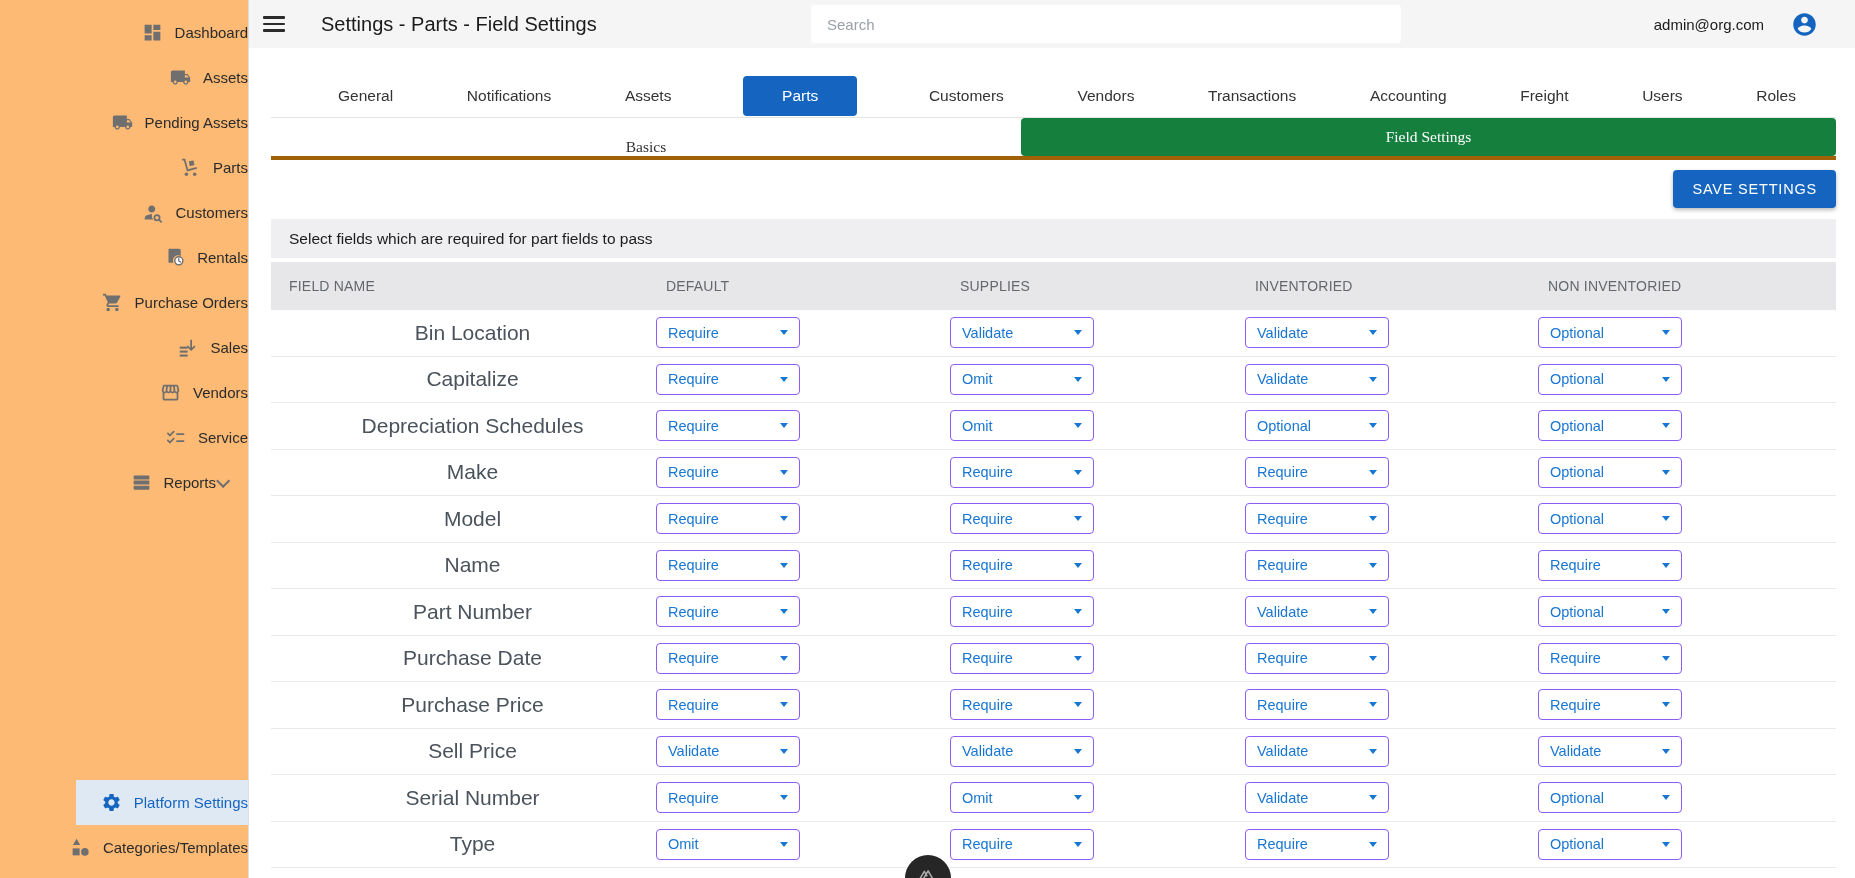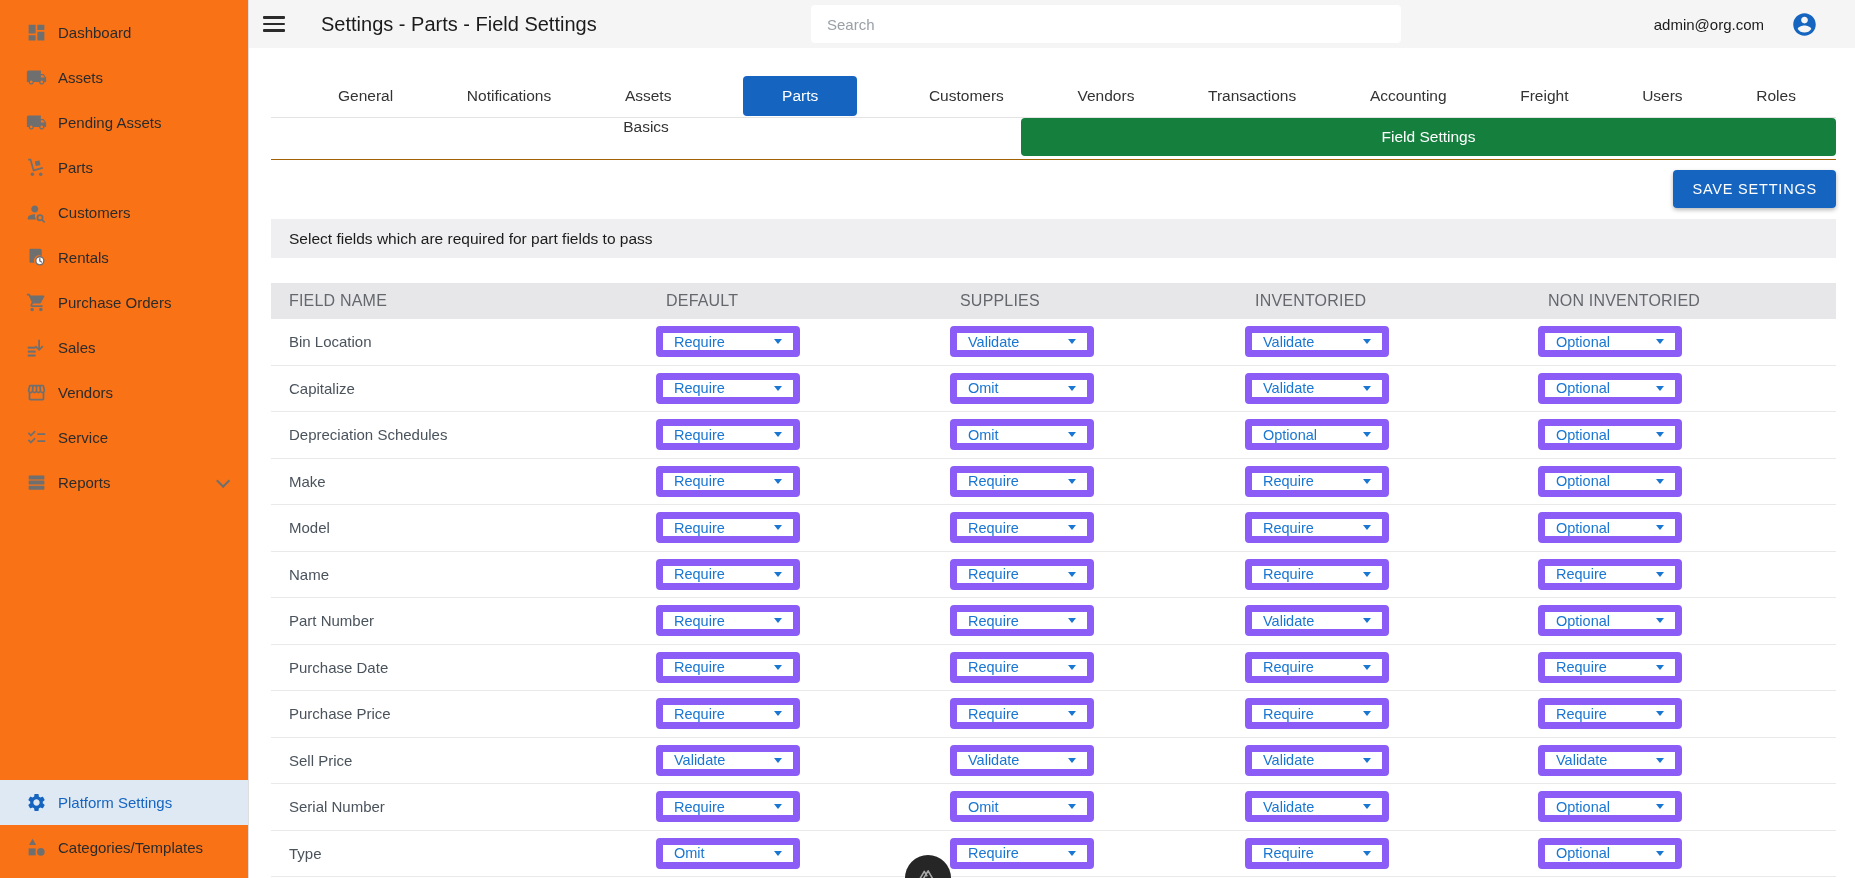--- a/index.html
+++ b/index.html
@@ -8,8 +8,8 @@
   .app { display:flex; width:1855px; height:878px; position:relative; }
 
   
-  .sidebar { width:249px; min-width:249px; background:#f97316; border-right:1px solid #dedede;
-    display:flex; flex-direction:column; padding-top:10px; padding-bottom:8px; }
+  .sidebar { width:249px; min-width:249px; background:#fdba74; border-right:1px solid #dedede;
+    display:flex; flex-direction:column; padding-top:10px; padding-bottom:8px;align-items:flex-end; }
   .side-item { height:45px; display:flex; align-items:center; padding-left:25px;
     font-size:15px; color:#2b2b2b; cursor:pointer; }
   .side-item .icon { width:22px; height:22px; color:#6f6f6f; display:flex; align-items:center; justify-content:center; }

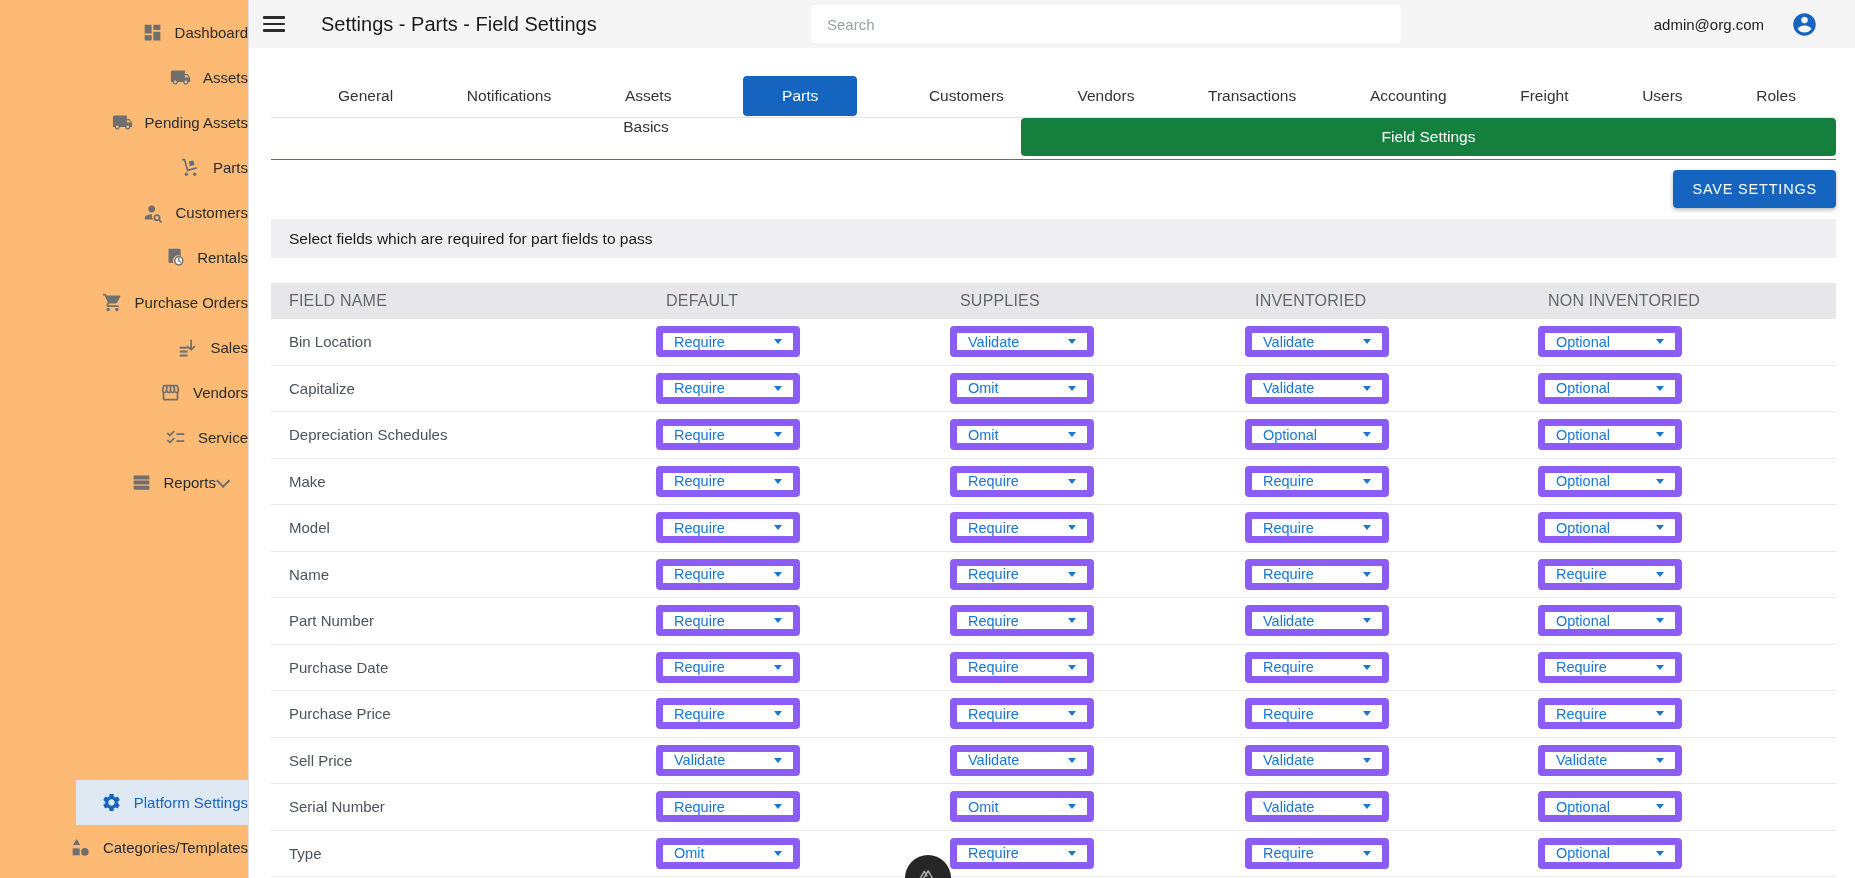--- a/index.html
+++ b/index.html
@@ -46,7 +46,7 @@
   .tab { font-size:15.5px; color:#333; cursor:pointer; padding:11px 2px; margin-bottom:1px;margin-left:35px; }
   .tab.active { background:#1565c0; color:#fff; border-radius:4px; padding:11px 39px; }
 
-  .subtabs { height:42px; display:flex; align-items:flex-start; border-bottom:1px solid #a16207; }
+  .subtabs { height:42px; display:flex; align-items:flex-end; border-bottom:4px solid #a16207;font-family:Liberation Serif, serif; }
   .subtab { flex-basis:750px; text-align:center; font-size:15.5px; color:#333; cursor:pointer; }
   .subtab.active { flex:1; background:#15803d; color:#fff; height:38px; line-height:38px;
     border-radius:4px; }

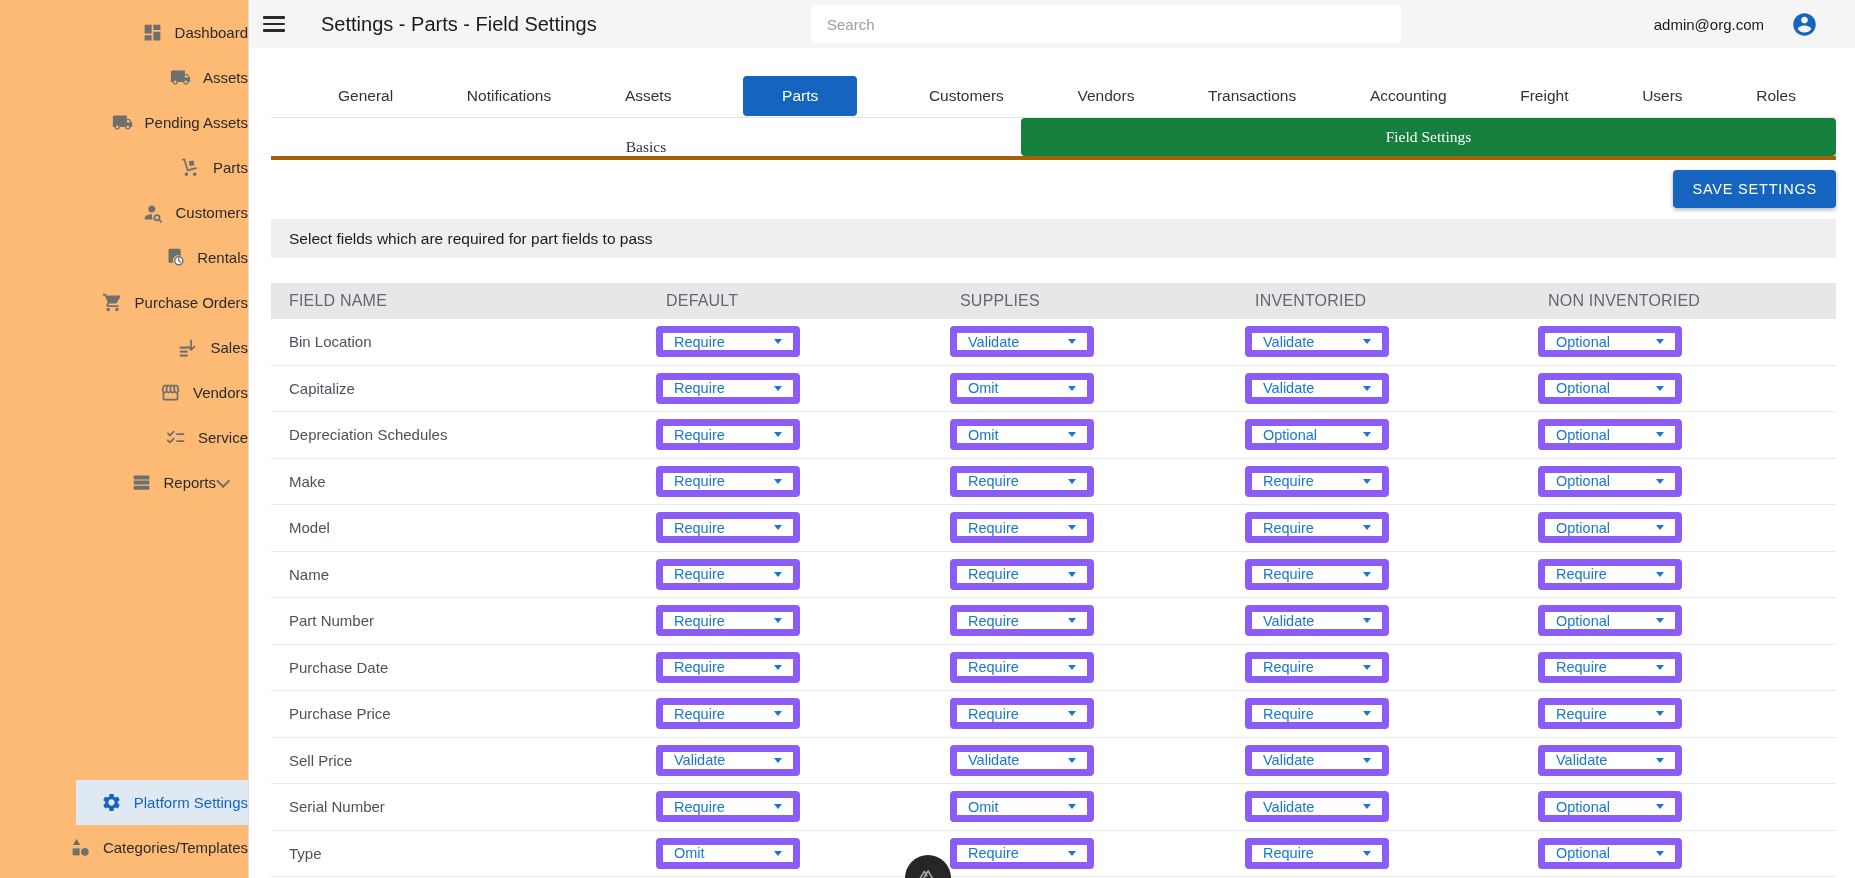--- a/index.html
+++ b/index.html
@@ -60,7 +60,7 @@
   .section-bar { margin-top:1px; height:39px; background:#efeff1; display:flex; align-items:center;
     padding-left:18px; font-size:15.5px; color:#1b1b1b; }
   .grid { display:grid; grid-template-columns:385px 294px 295px 293px 1fr; align-items:center; }
-  .col-head { margin-top:25px; height:36px; background:#e7e7ea; color:#64686d; font-size:16px; }
+  .col-head { margin-top:4px; height:48px; background:#e7e7ea; color:#64686d; font-size:14px; }
   .col-head .h { padding-left:10px; letter-spacing:0.2px; }
   .col-head .h.first { padding-left:18px; }
   .trow { height:46.5px; border-bottom:1px solid #e9e9e9; }

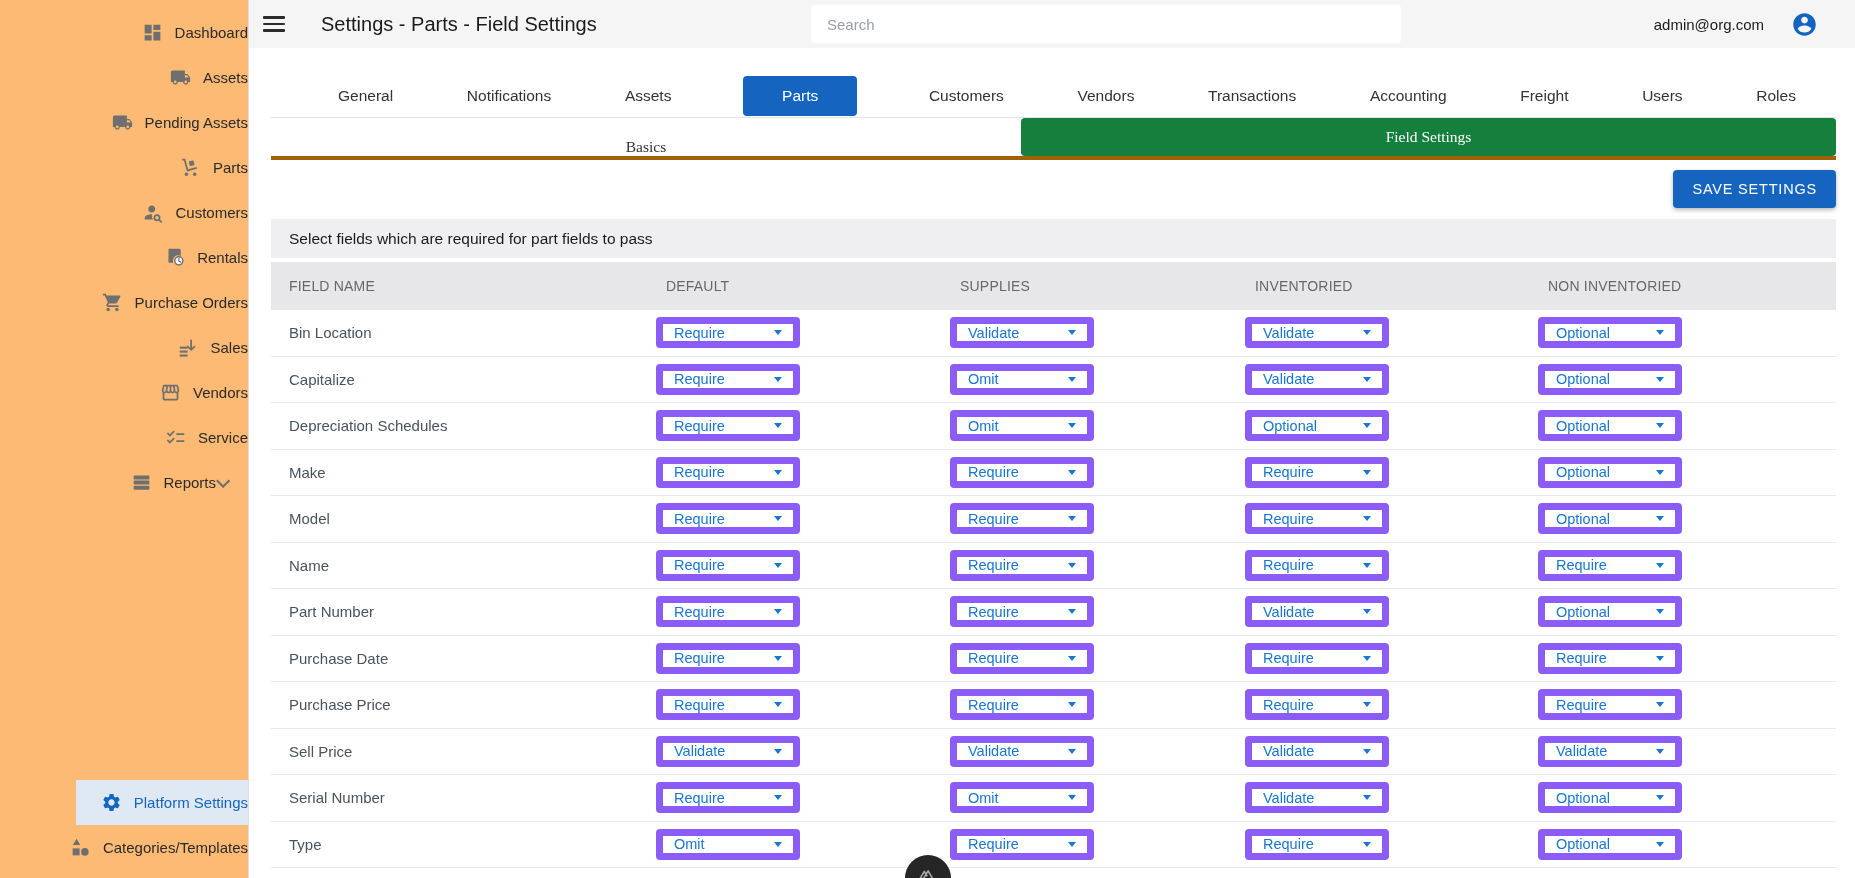--- a/index.html
+++ b/index.html
@@ -64,7 +64,7 @@
   .col-head .h { padding-left:10px; letter-spacing:0.2px; }
   .col-head .h.first { padding-left:18px; }
   .trow { height:46.5px; border-bottom:1px solid #e9e9e9; }
-  .fname { padding-left:18px; font-size:15px; color:#4a535c; }
+  .fname { padding-left:18px; font-size:21px; color:#4a535c;text-align:center; }
   .dd { width:144px; height:31px; background:#fff; border:7px solid #8b5cf6; border-radius:4px;
     display:flex; align-items:center; justify-content:space-between; padding:0 11px;
     color:#1976d2; font-size:14.5px; cursor:pointer; }

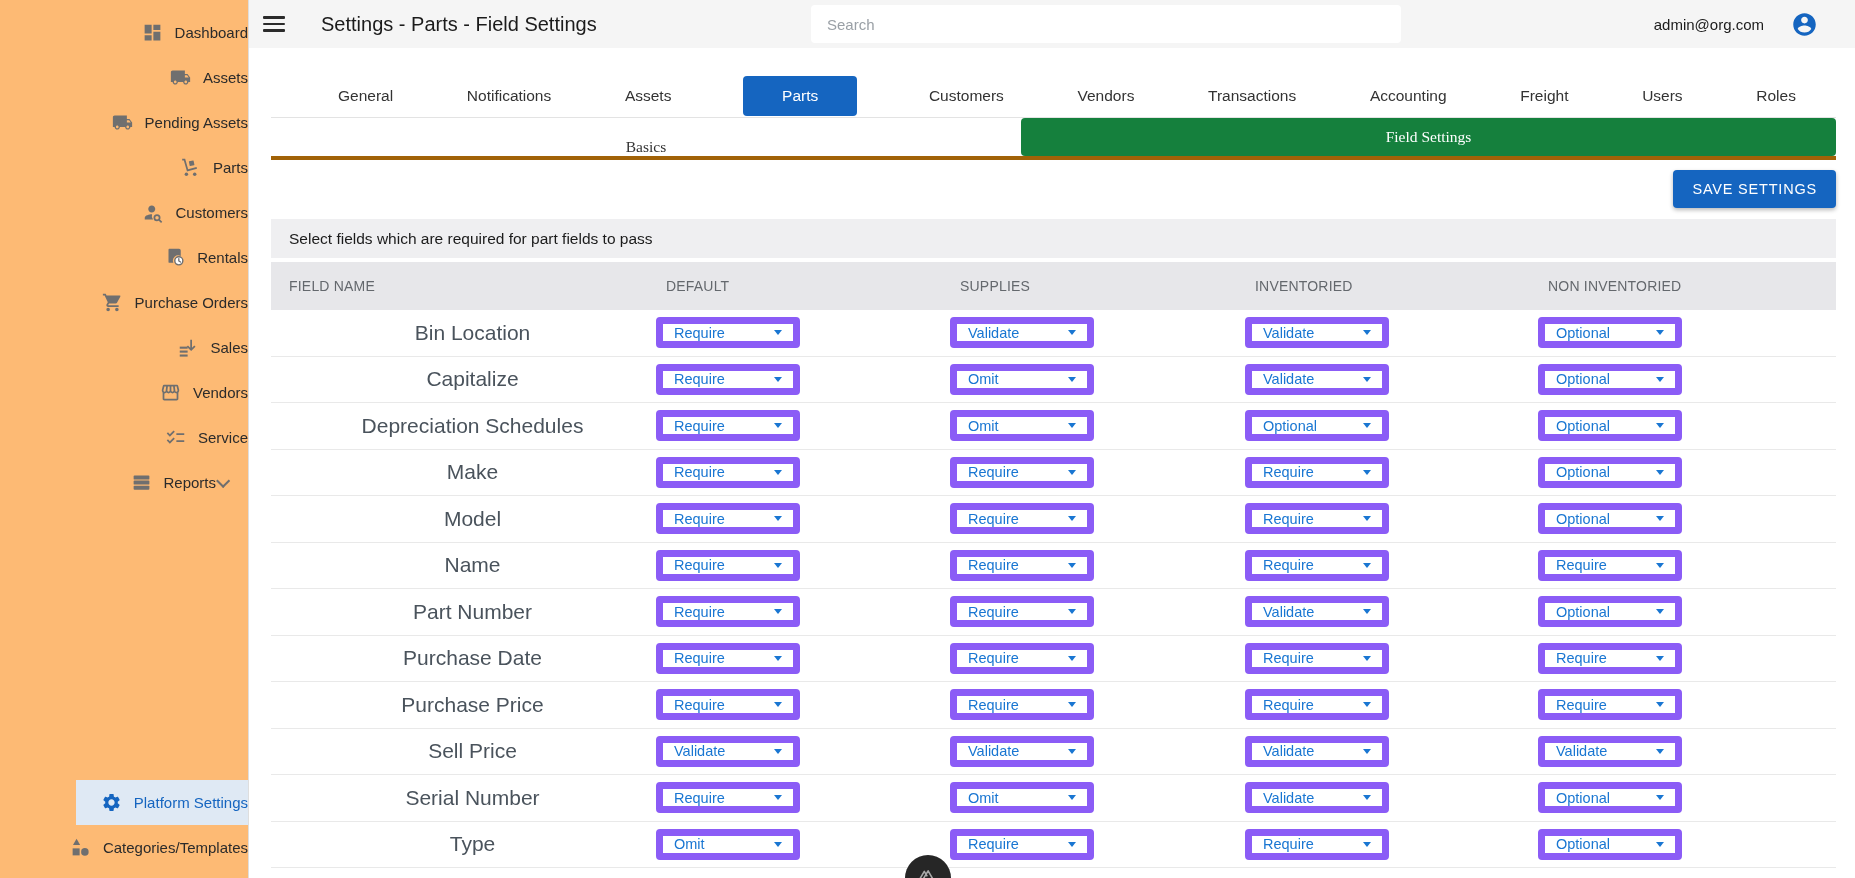--- a/index.html
+++ b/index.html
@@ -65,7 +65,7 @@
   .col-head .h.first { padding-left:18px; }
   .trow { height:46.5px; border-bottom:1px solid #e9e9e9; }
   .fname { padding-left:18px; font-size:21px; color:#4a535c;text-align:center; }
-  .dd { width:144px; height:31px; background:#fff; border:7px solid #8b5cf6; border-radius:4px;
+  .dd { width:144px; height:31px; background:#fff; border:1px solid #8b5cf6; border-radius:4px;
     display:flex; align-items:center; justify-content:space-between; padding:0 11px;
     color:#1976d2; font-size:14.5px; cursor:pointer; }
   .dd .caret { width:0; height:0; border-left:4.5px solid transparent; border-right:4.5px solid transparent;

